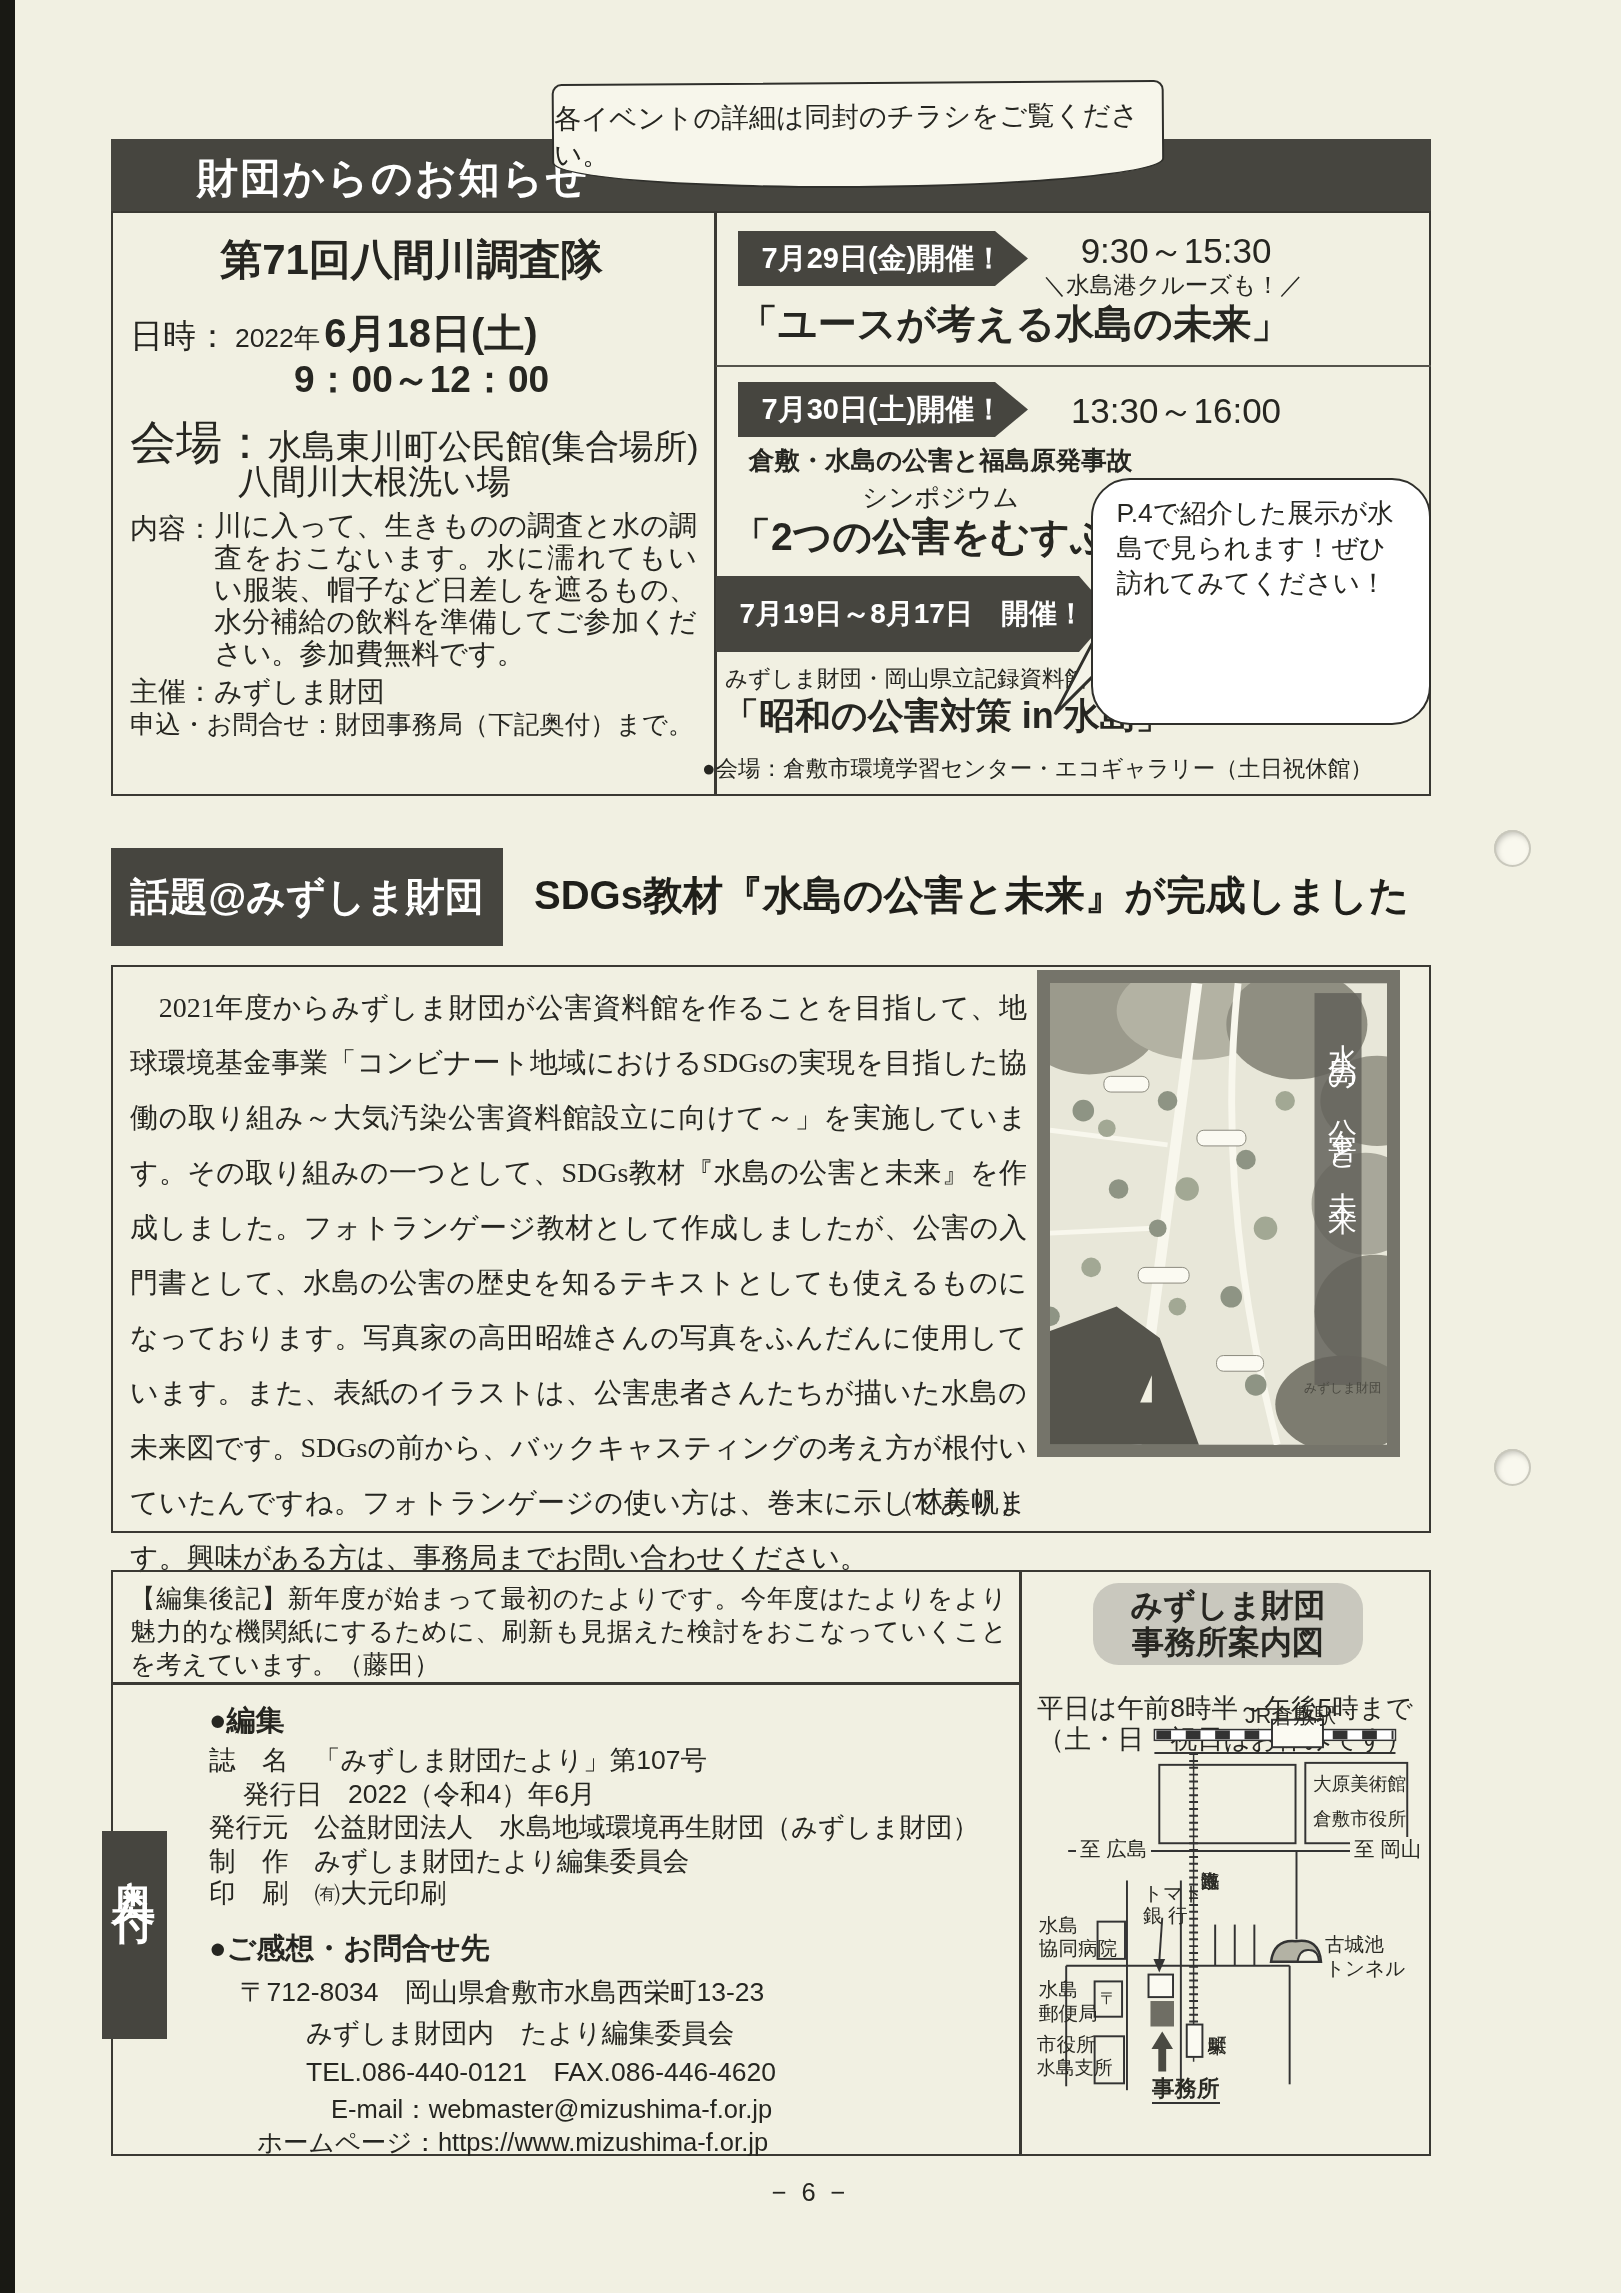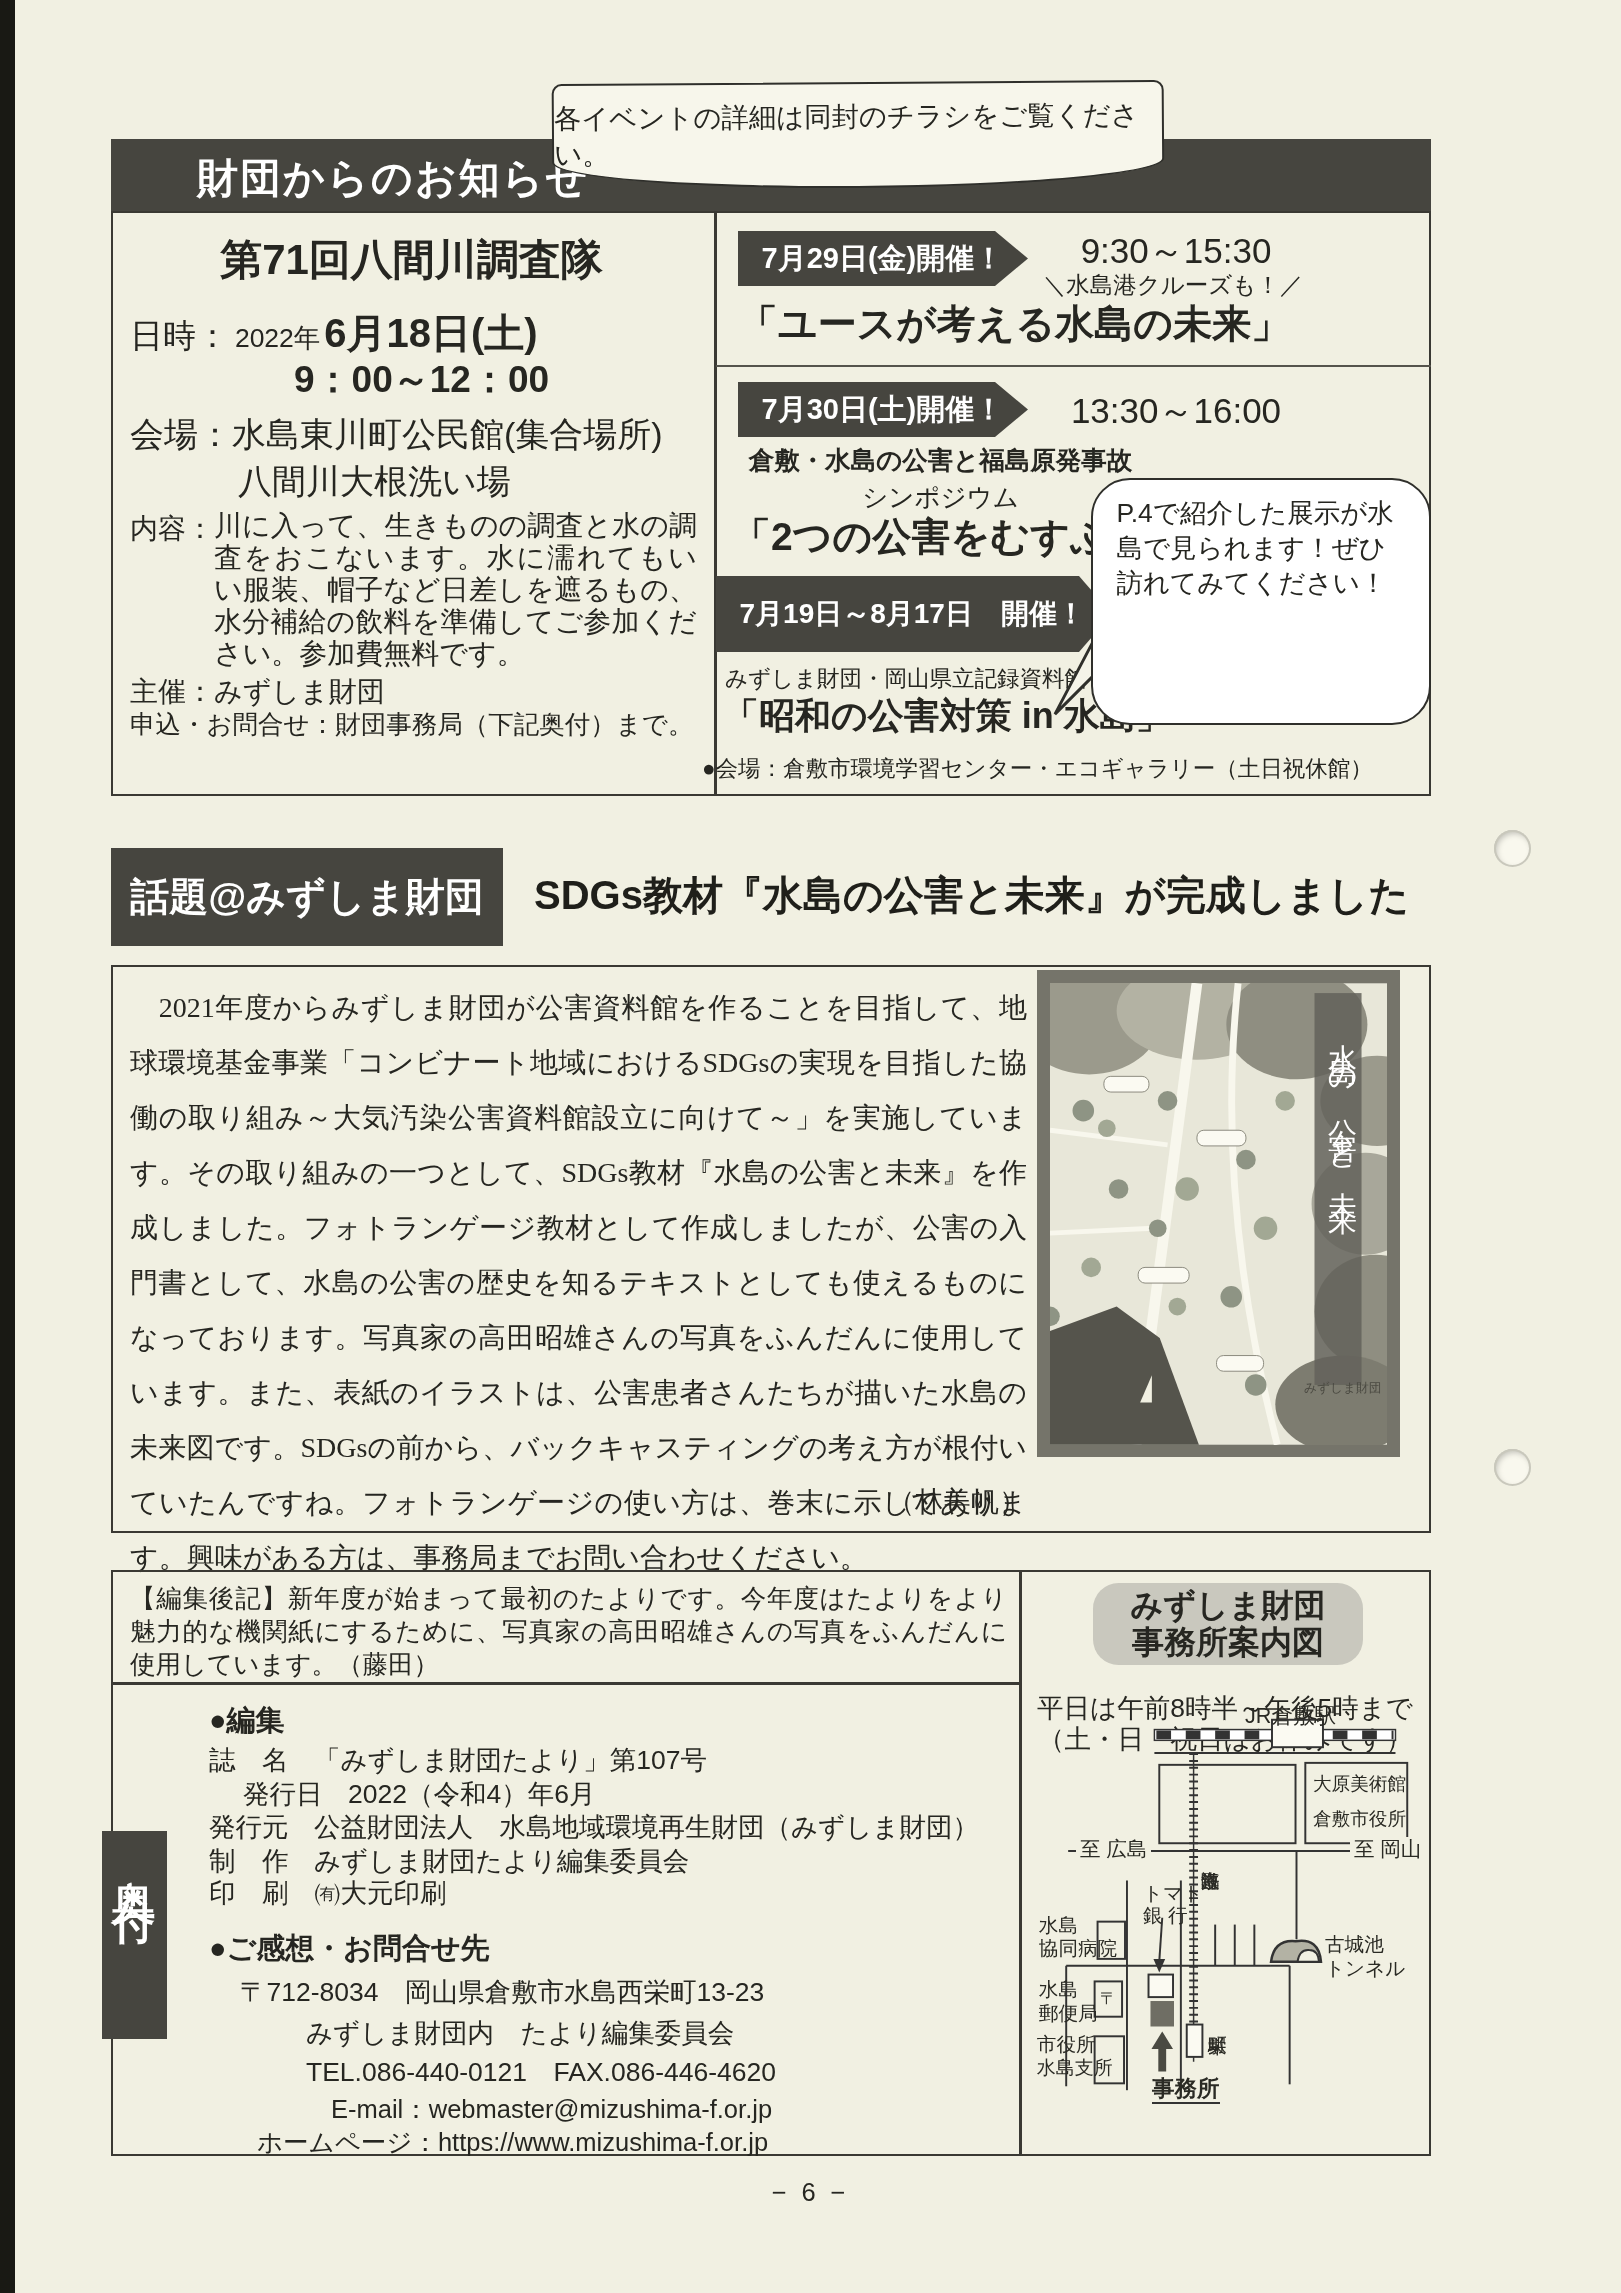--- a/index.html
+++ b/index.html
@@ -51,7 +51,7 @@
   </div>
   <div class="abs b" style="left:294px;top:355px;font-size:37px;">9：00～12：00</div>
   <div class="abs row" style="left:130px;top:412px;">
-    <span style="font-size:34px;">会場：</span>
+    <span style="font-size:46px;">会場：</span>
     <span style="font-size:34px;">水島東川町公民館(集合場所)</span>
   </div>
   <div class="abs" style="left:238px;top:459px;font-size:34px;">八間川大根洗い場</div>

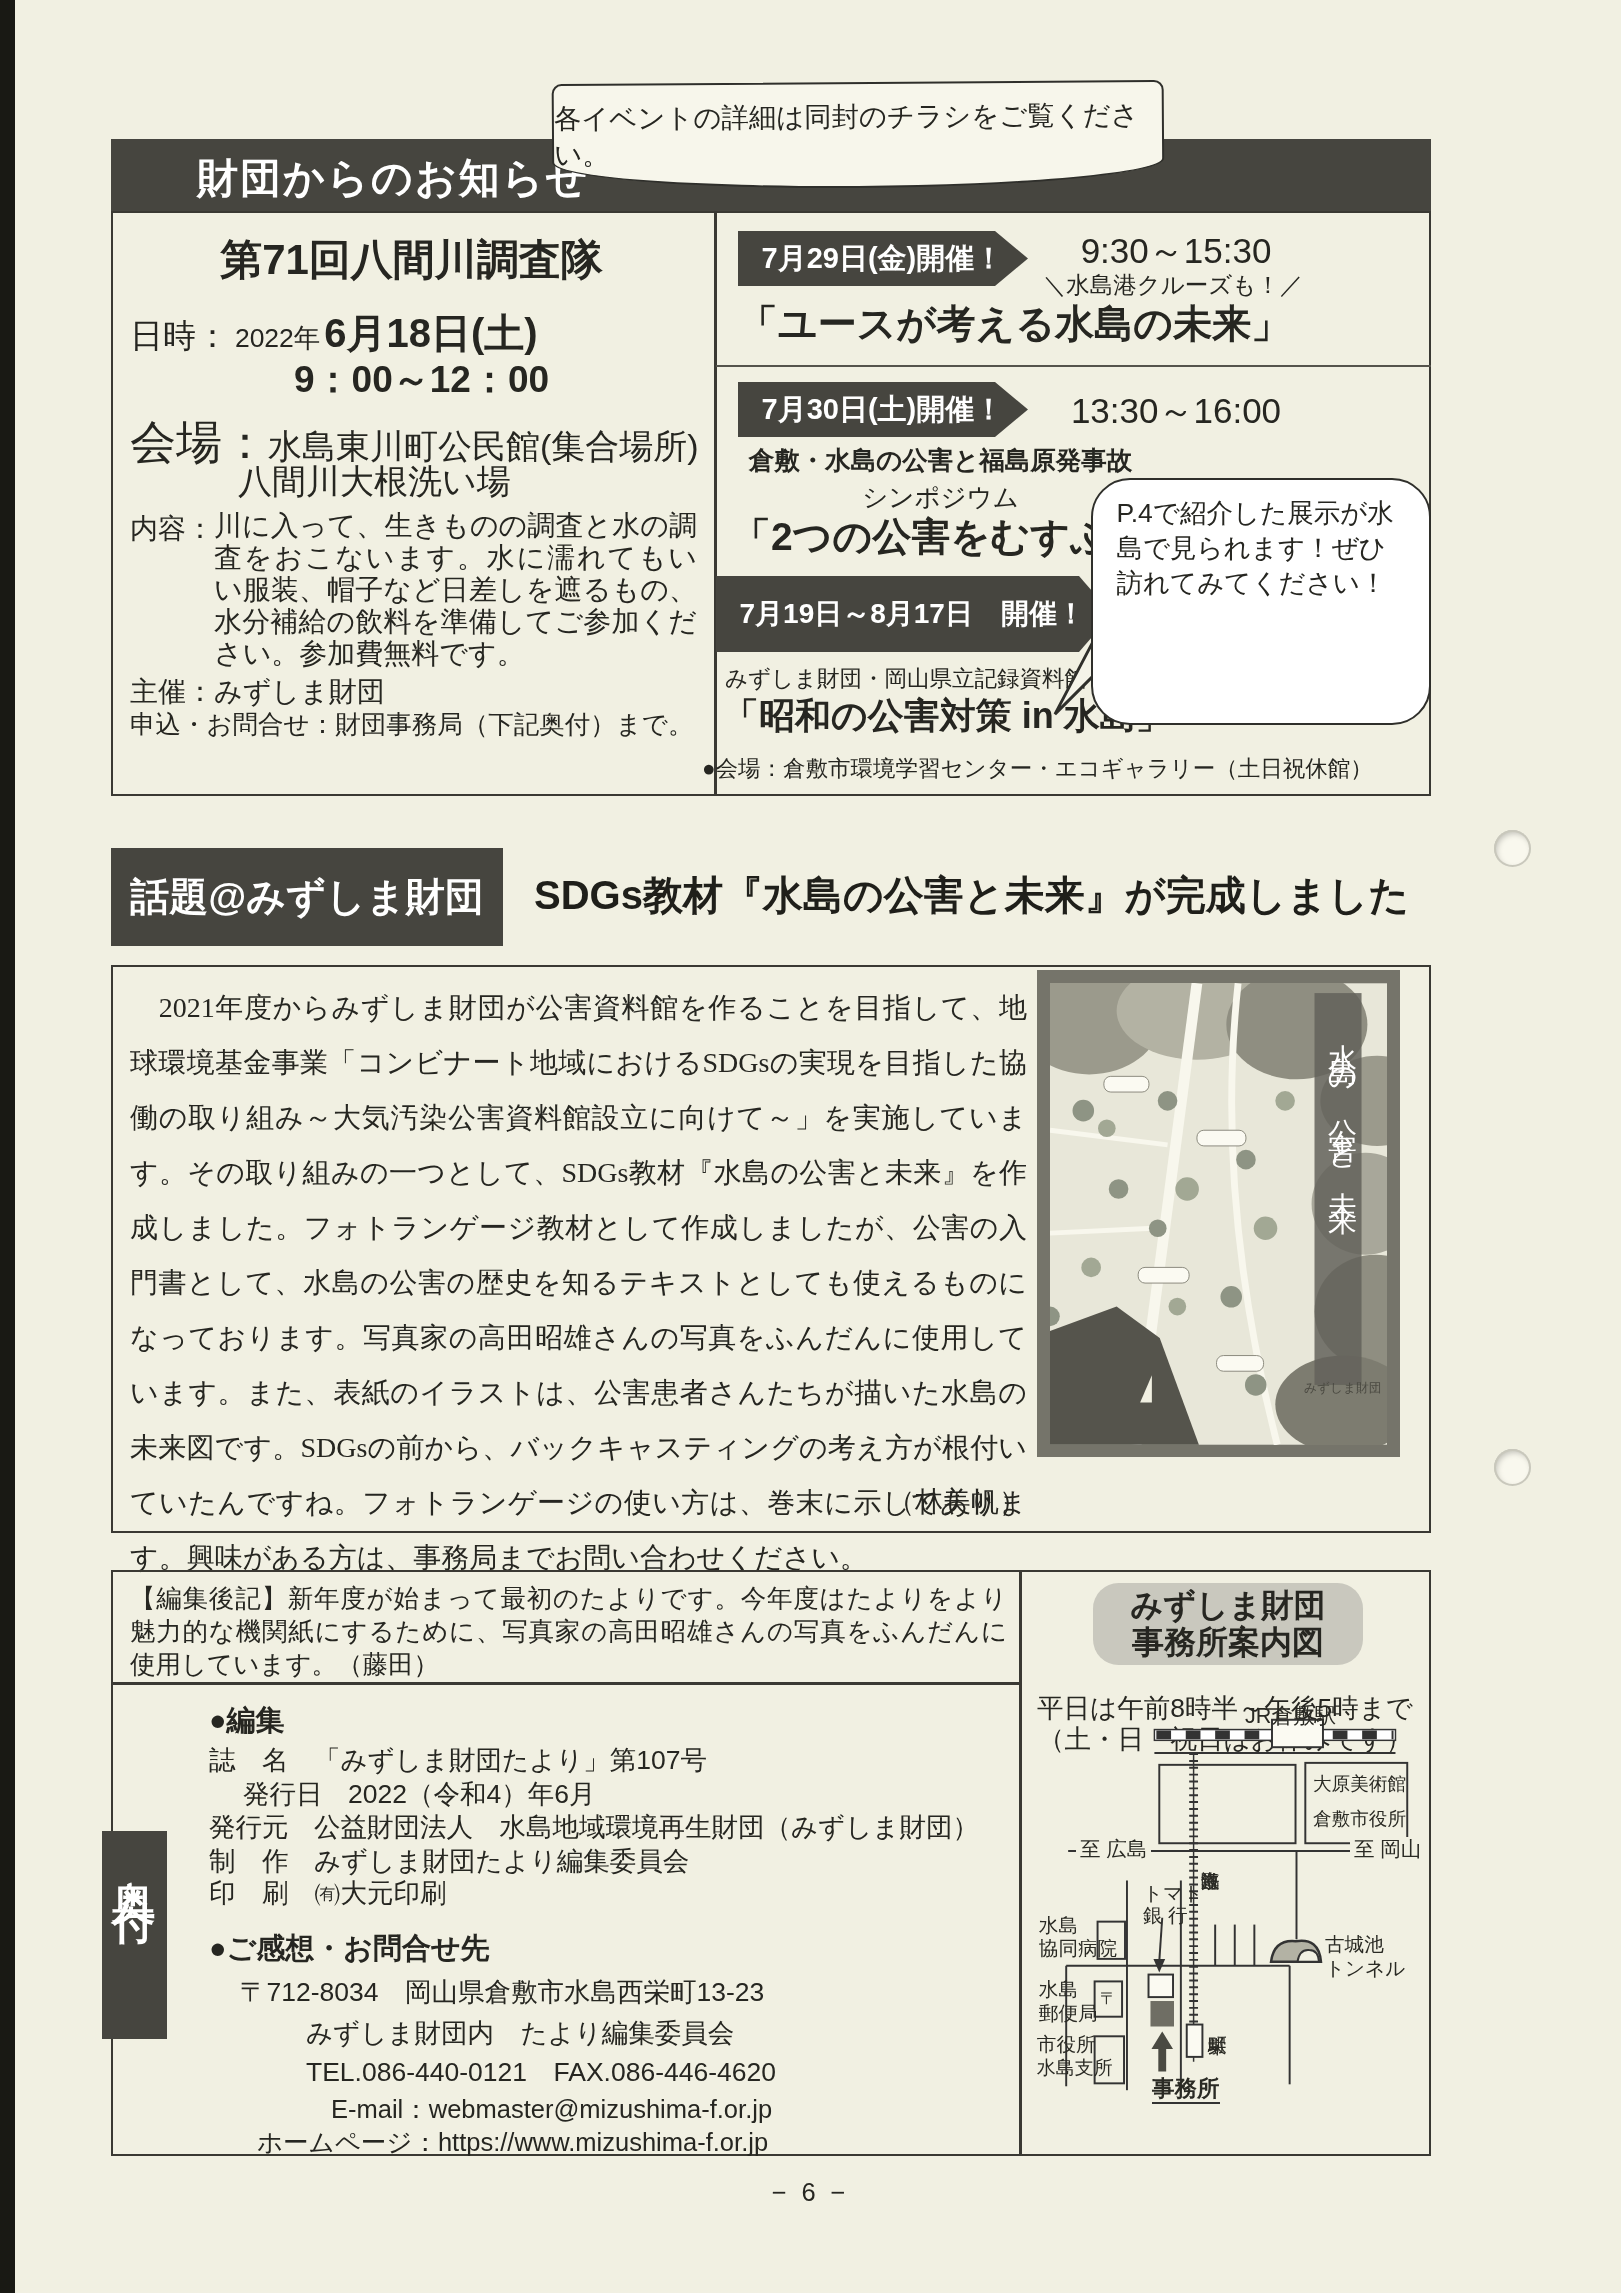--- a/index.html
+++ b/index.html
@@ -143,7 +143,7 @@
   <div class="abs box" style="left:111px;top:1570px;width:1320px;height:586px;"></div>
   <div class="abs" style="left:1019px;top:1570px;width:2.9px;height:586px;background:#3a3933;"></div>
 
-  <div class="abs" style="left:130px;top:1582px;width:877px;font-size:25.5px;line-height:33px;text-align:justify;">【編集後記】新年度が始まって最初のたよりです。今年度はたよりをより魅力的な機関紙にするために、写真家の高田昭雄さんの写真をふんだんに使用しています。（藤田）</div>
+  <div class="abs" style="left:130px;top:1582px;width:877px;font-size:25.5px;line-height:33px;text-align:justify;">【編集後記】新年度が始まって最初のたよりです。今年度はたよりをより魅力的な機関紙にするために、刷新も見据えた検討をおこなっていくことを考えています。（藤田）</div>
   <div class="abs" style="left:111px;top:1682px;width:909px;height:2.9px;background:#3a3933;"></div>
 
   <div class="abs bar" style="left:102px;top:1831px;width:65px;height:208px;display:flex;align-items:flex-start;justify-content:center;padding-top:15.7px;">

